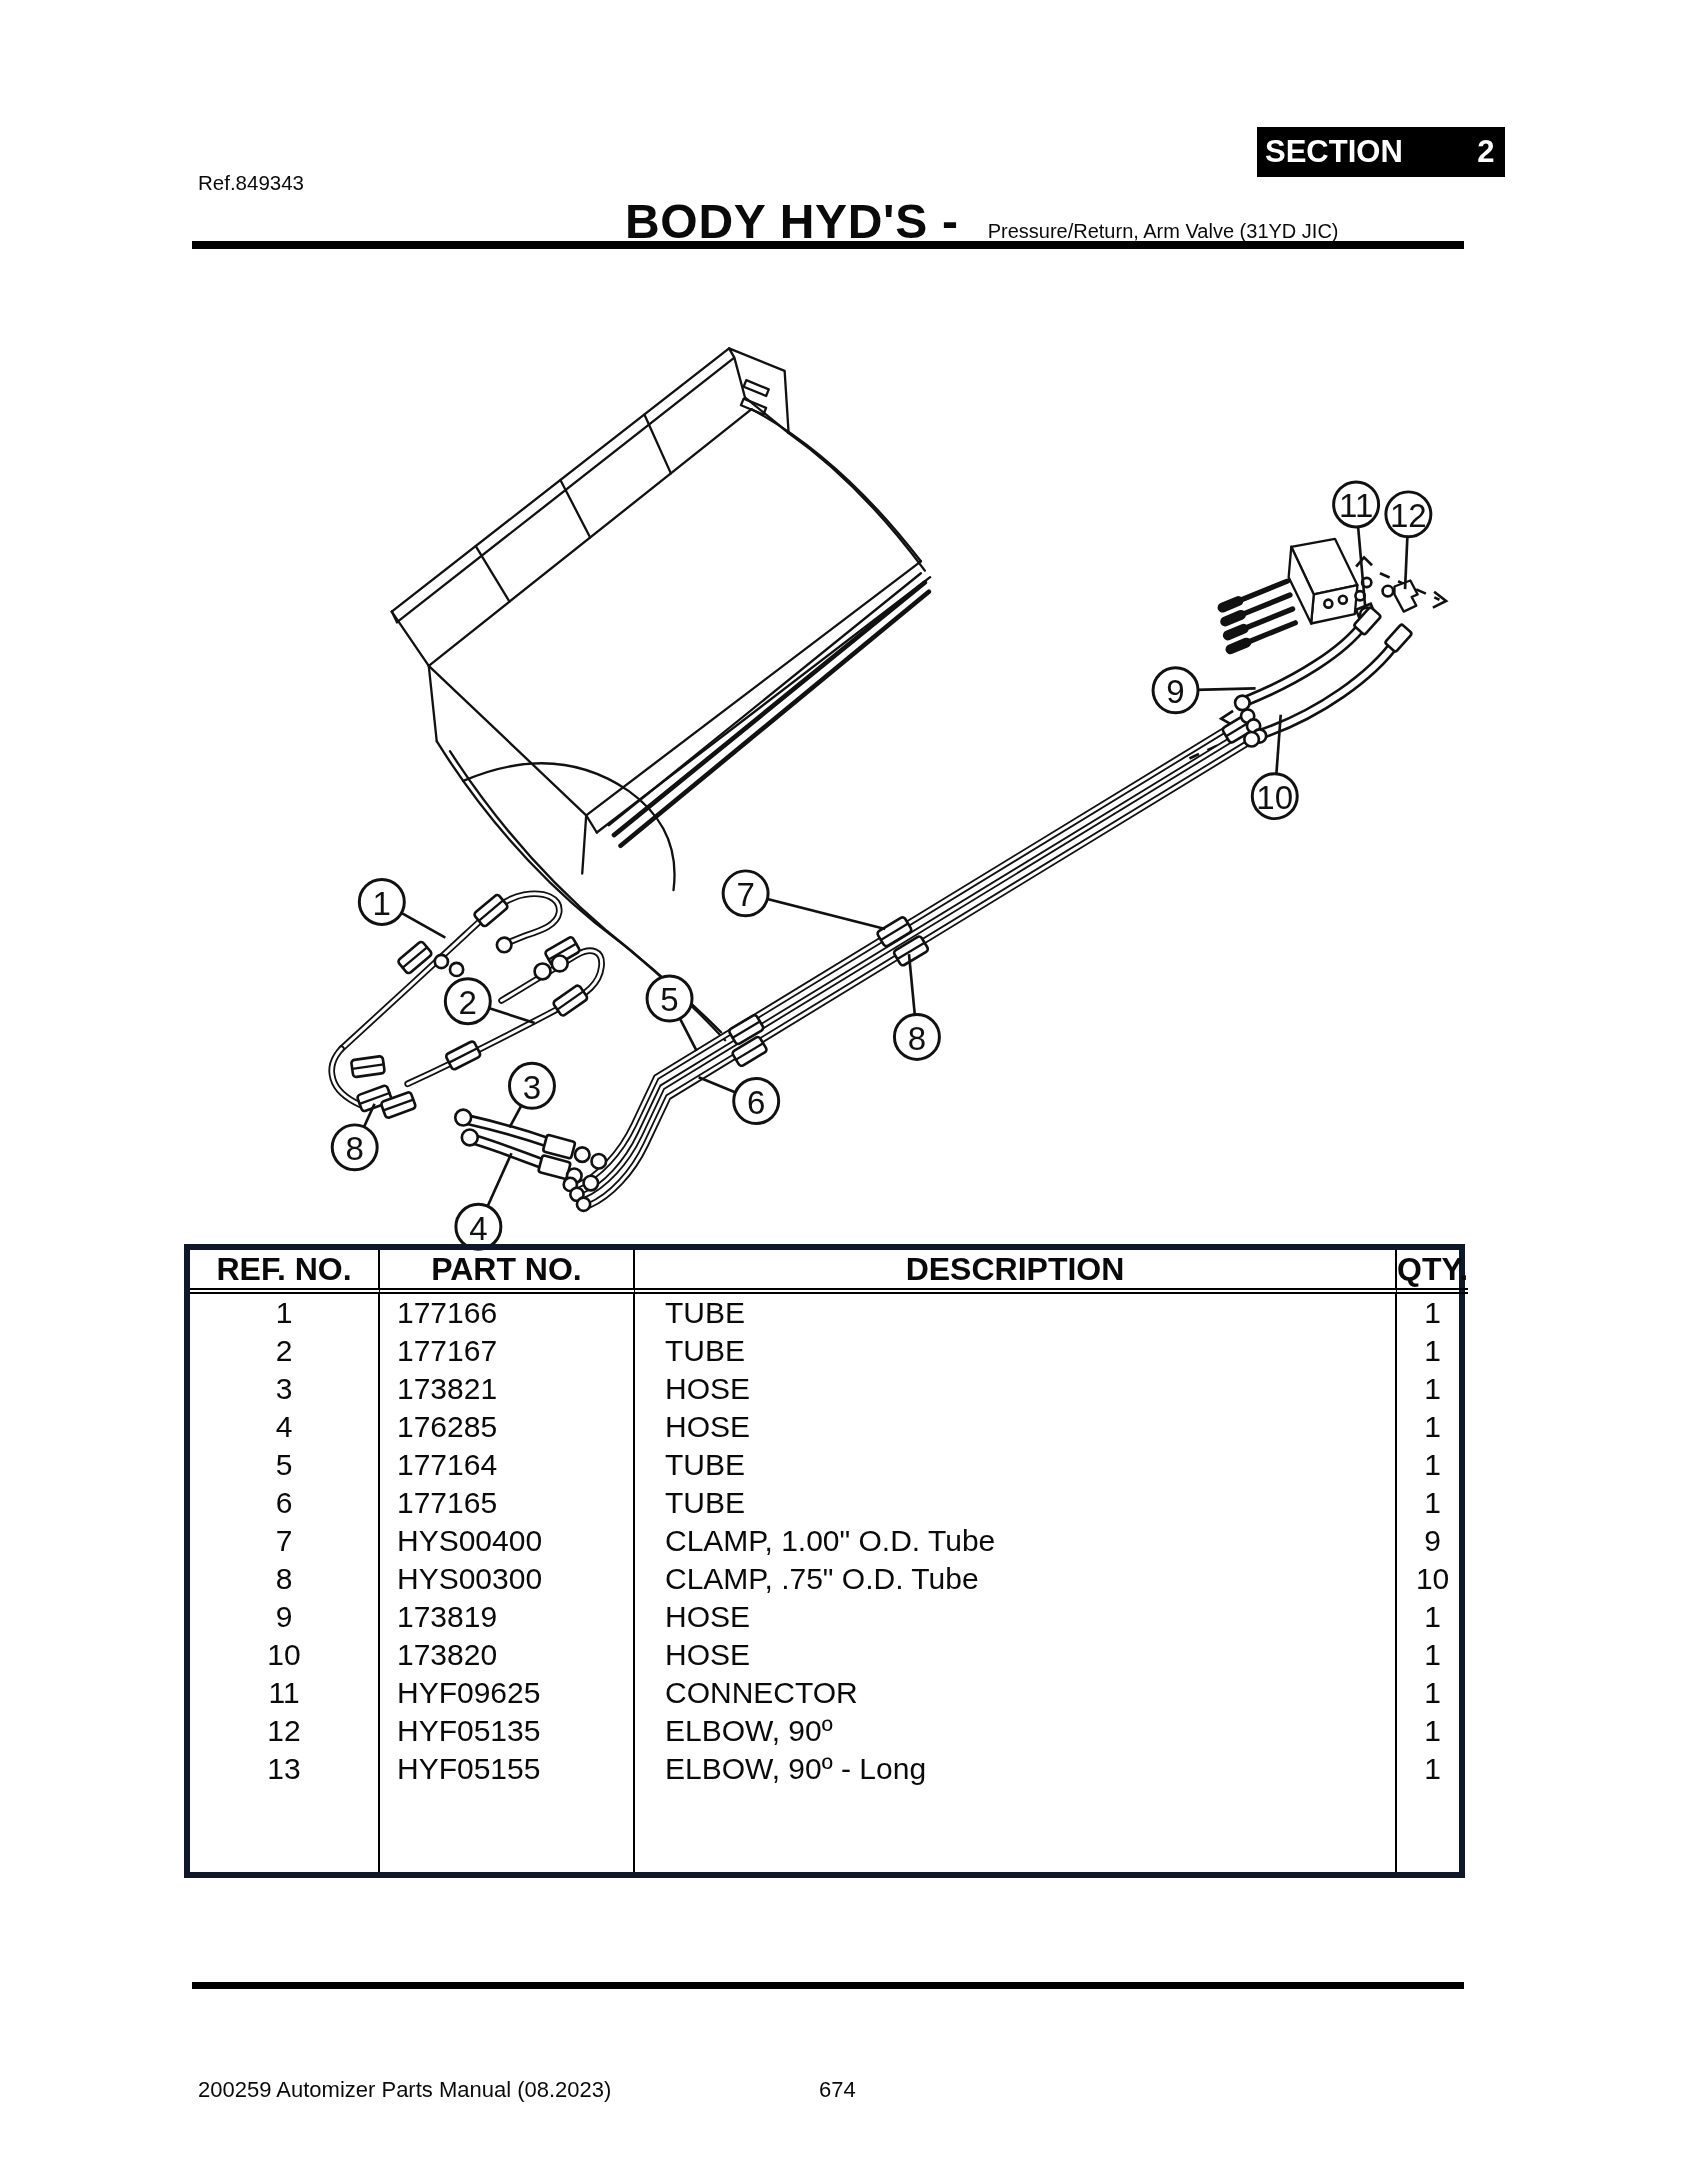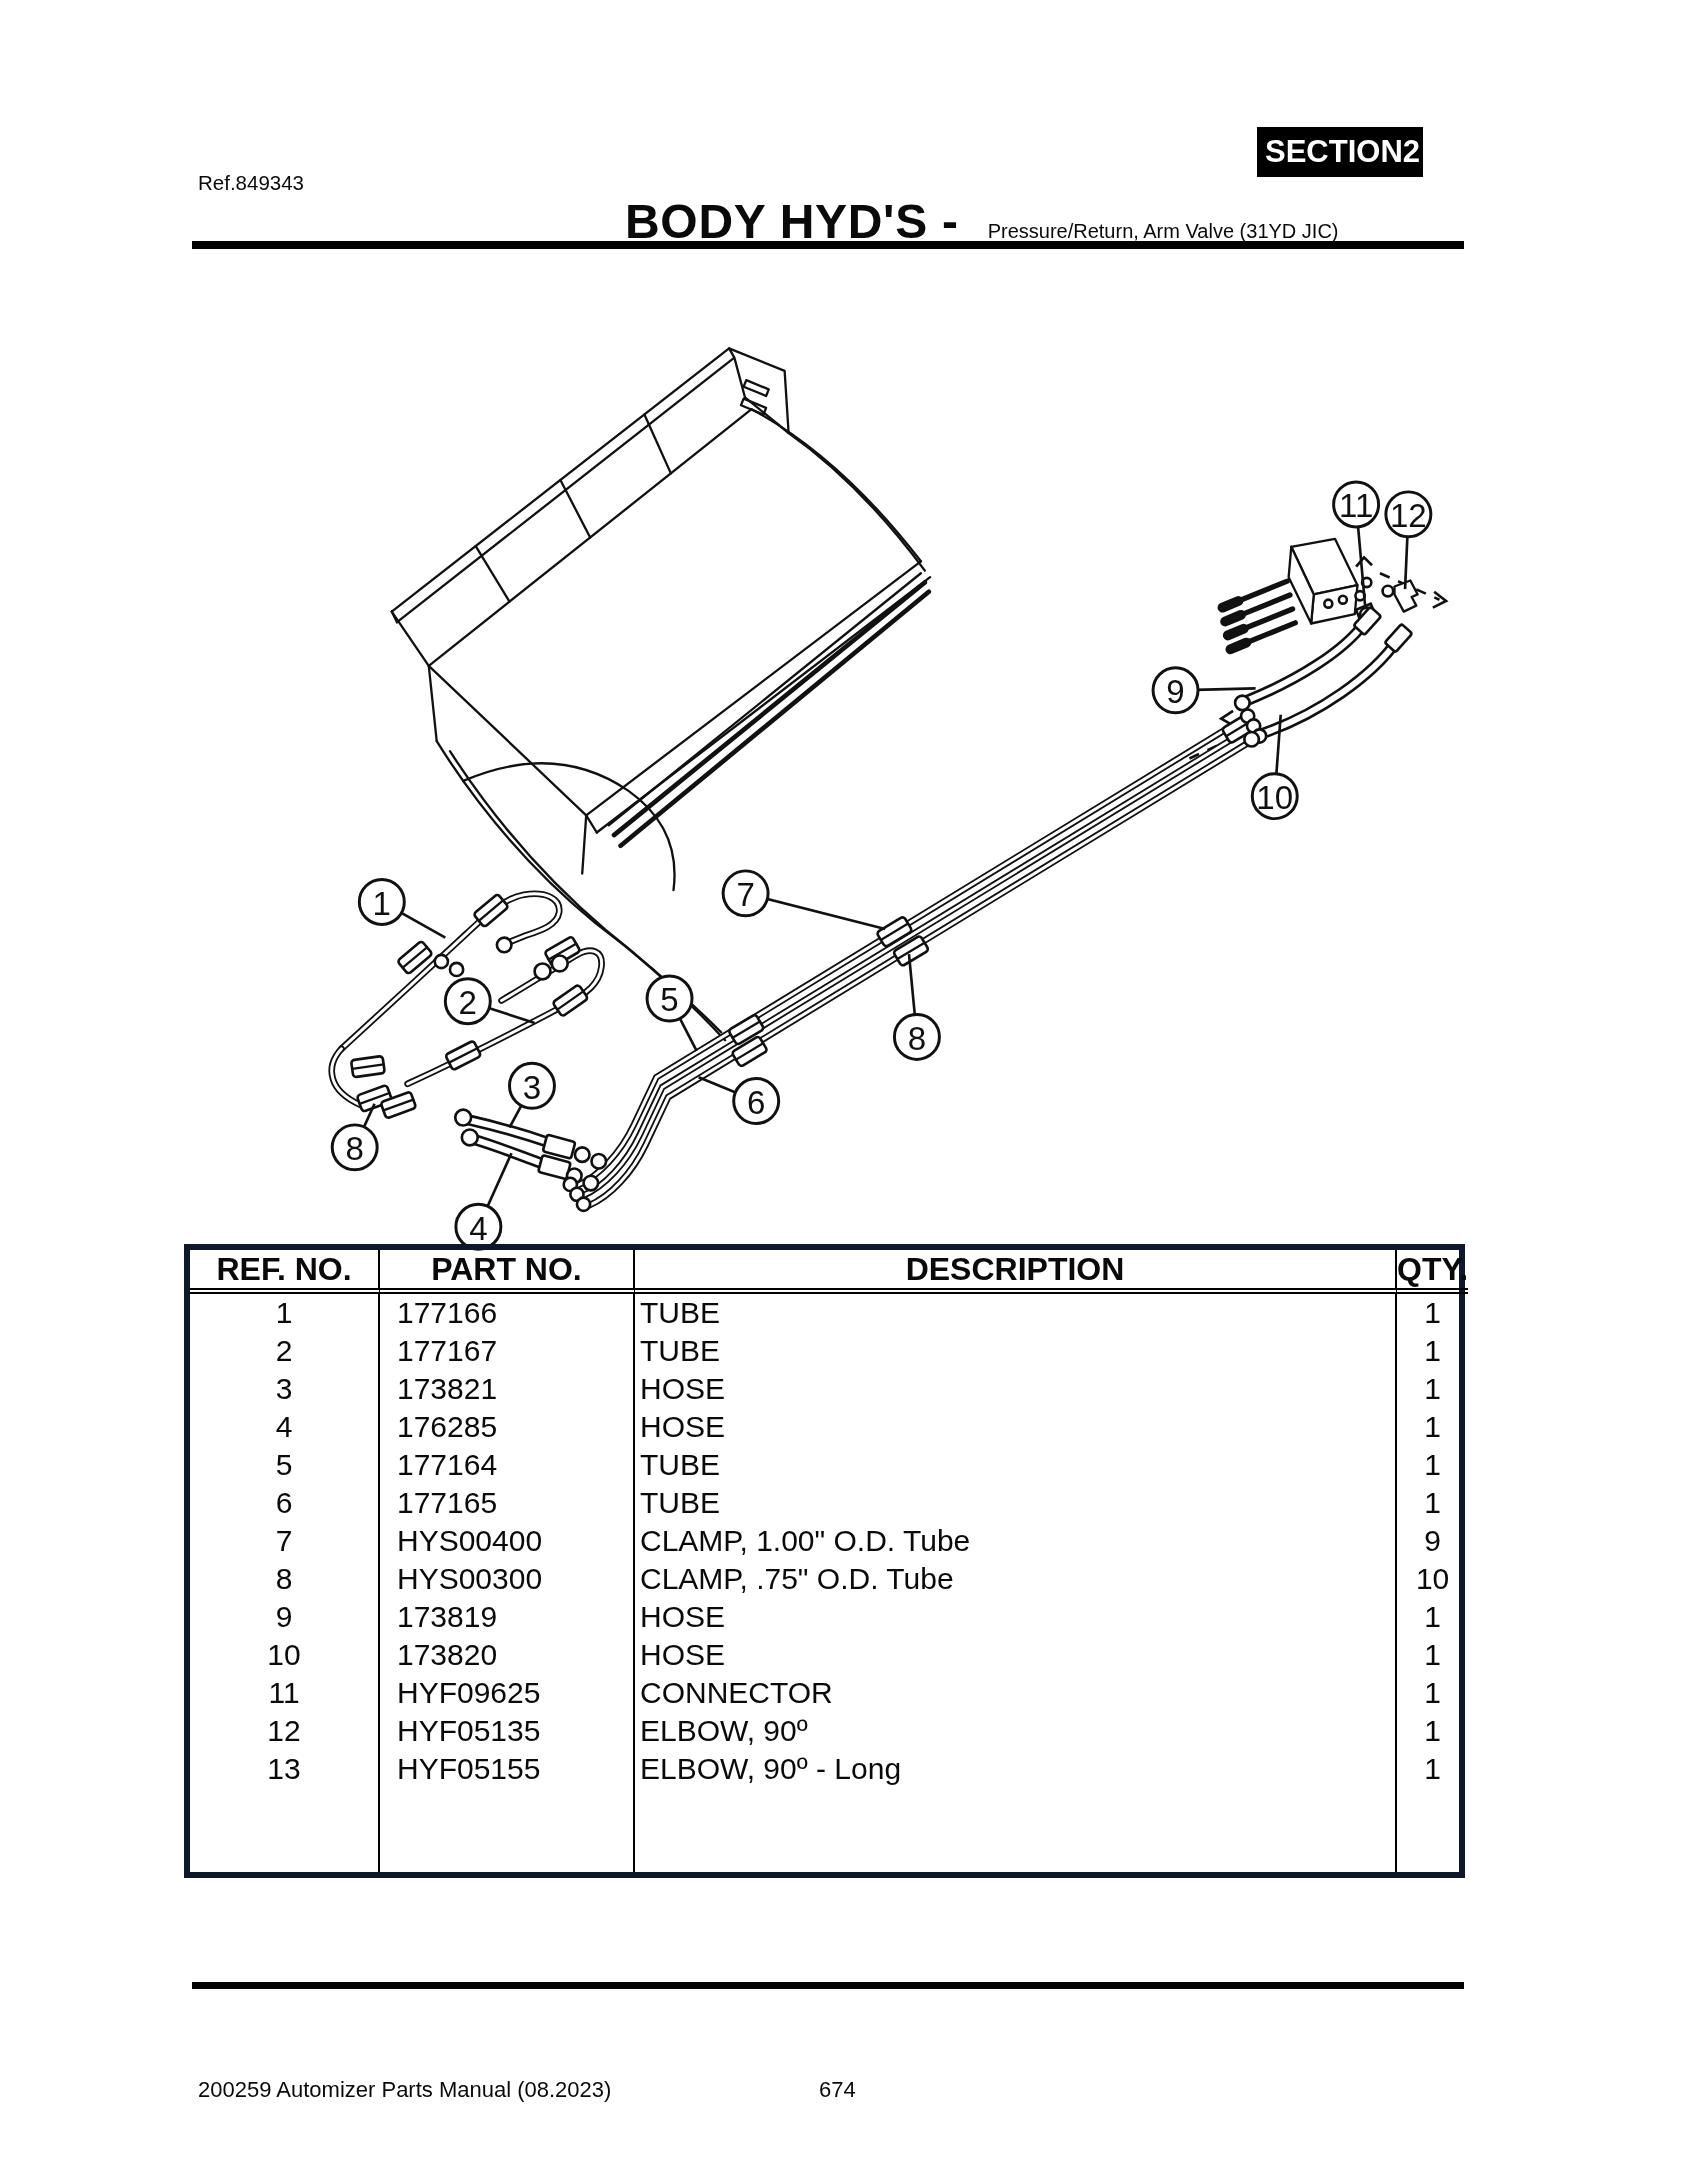--- a/index.html
+++ b/index.html
@@ -10,7 +10,7 @@
   
   .ref{position:absolute;left:198px;top:171px;font-size:20.5px;white-space:nowrap;}
   .section-box{
-    position:absolute;left:1257px;top:127px;width:166px;height:50px;background:#000;color:#fff;
+    position:absolute;left:1257px;top:127px;width:248px;height:50px;background:#000;color:#fff;
     display:flex;align-items:center;justify-content:space-between;padding:0 10.6px 0 8px;box-sizing:border-box;
     font-weight:bold;font-size:31px;
   }

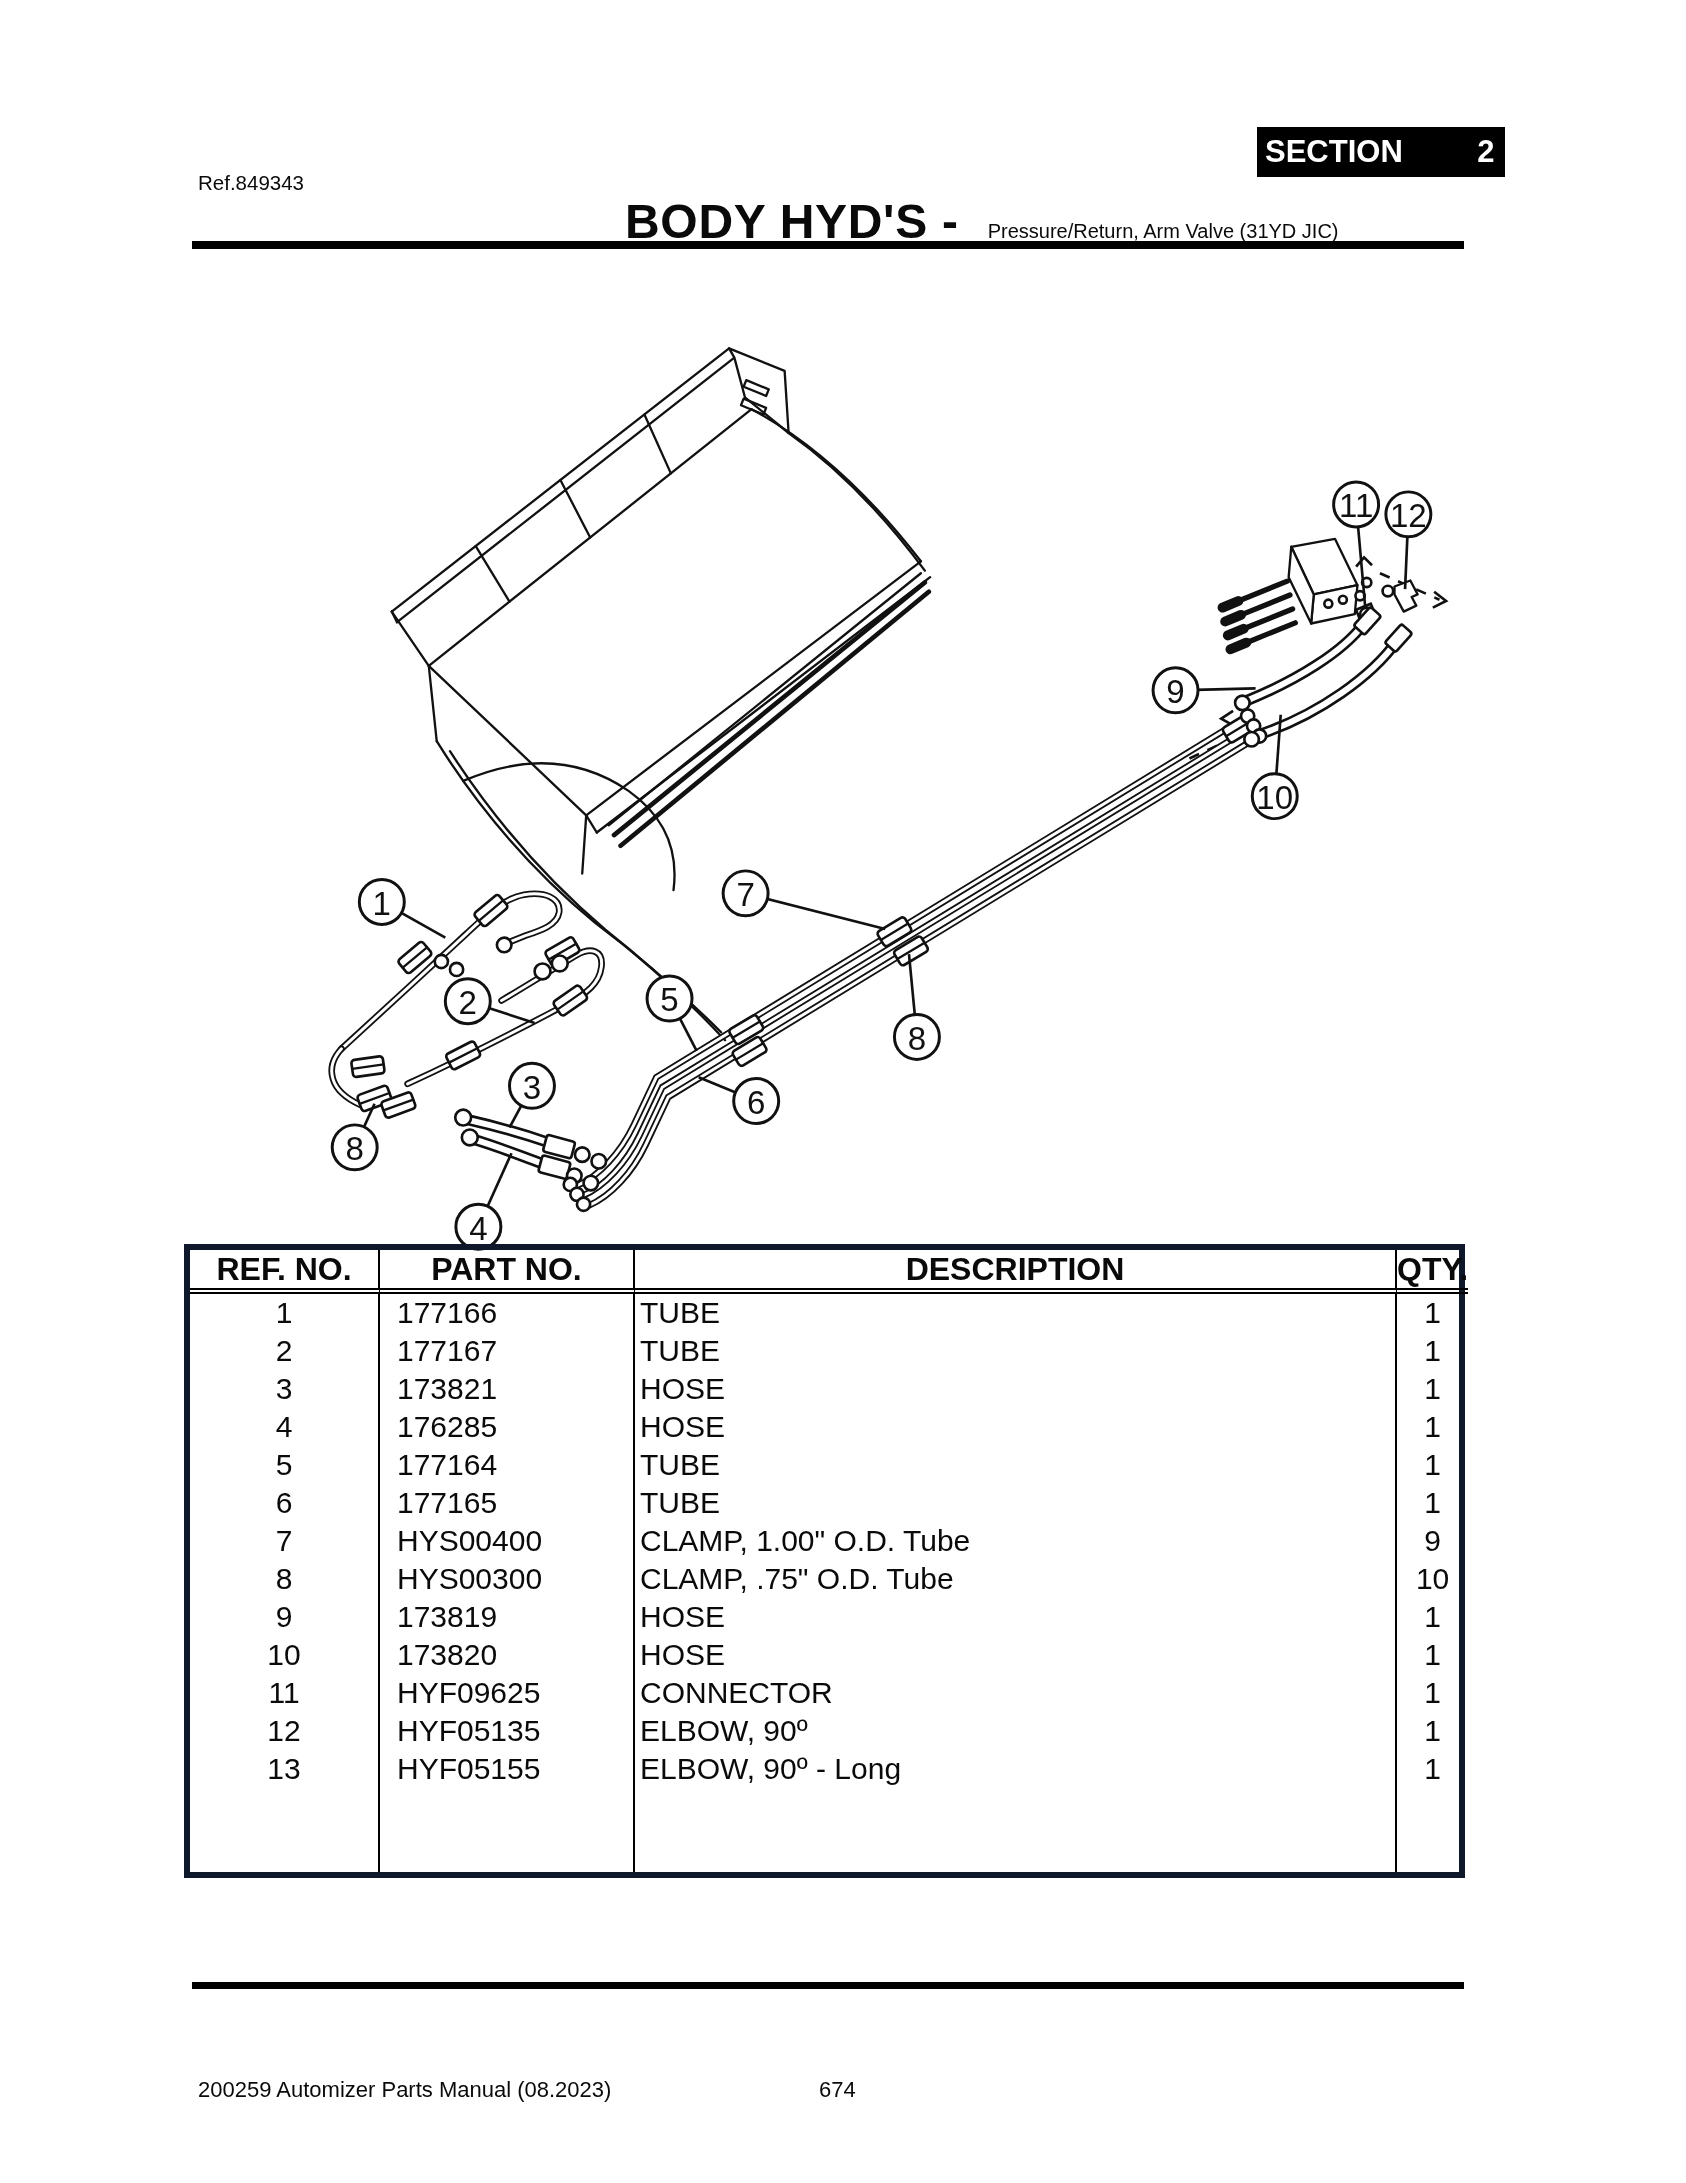--- a/index.html
+++ b/index.html
@@ -50,7 +50,7 @@
   .c2{border-right:2.6px solid #000;}
   .td.c0{text-align:center;}
   .td.c1{padding-left:17px;}
-  .td.c2{padding-left:5px;}
+  .td.c2{padding-left:30px;}
   .td.c3{text-align:center;}
   
   .footer-left{position:absolute;left:198px;top:2077px;font-size:22px;white-space:nowrap;}

